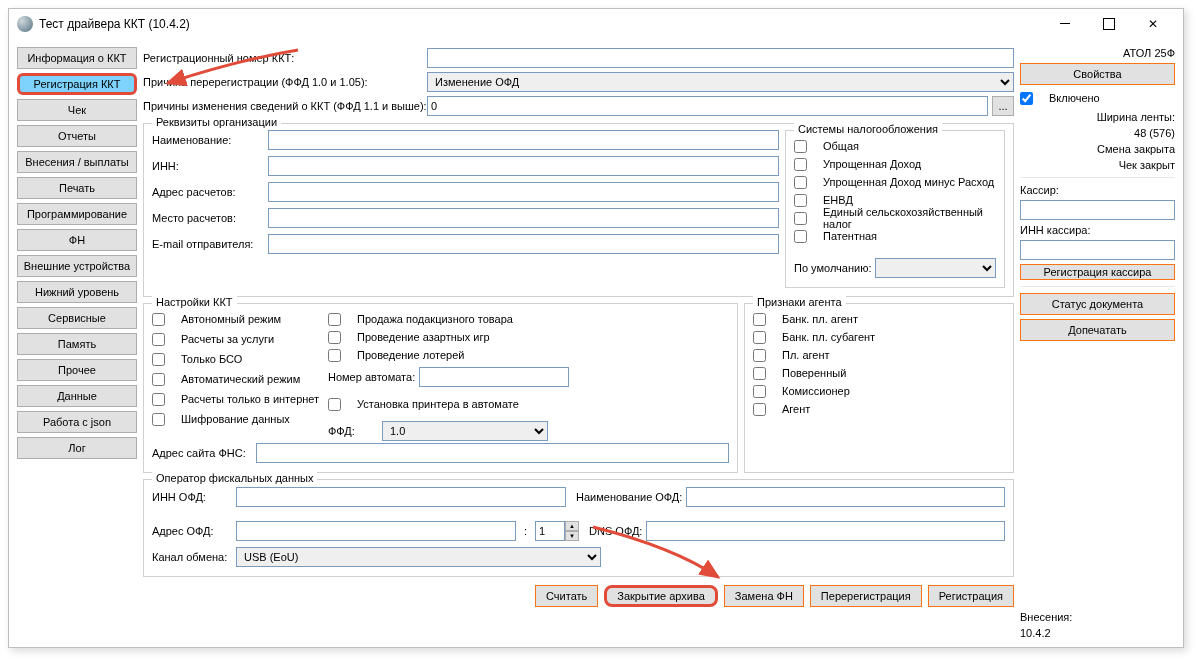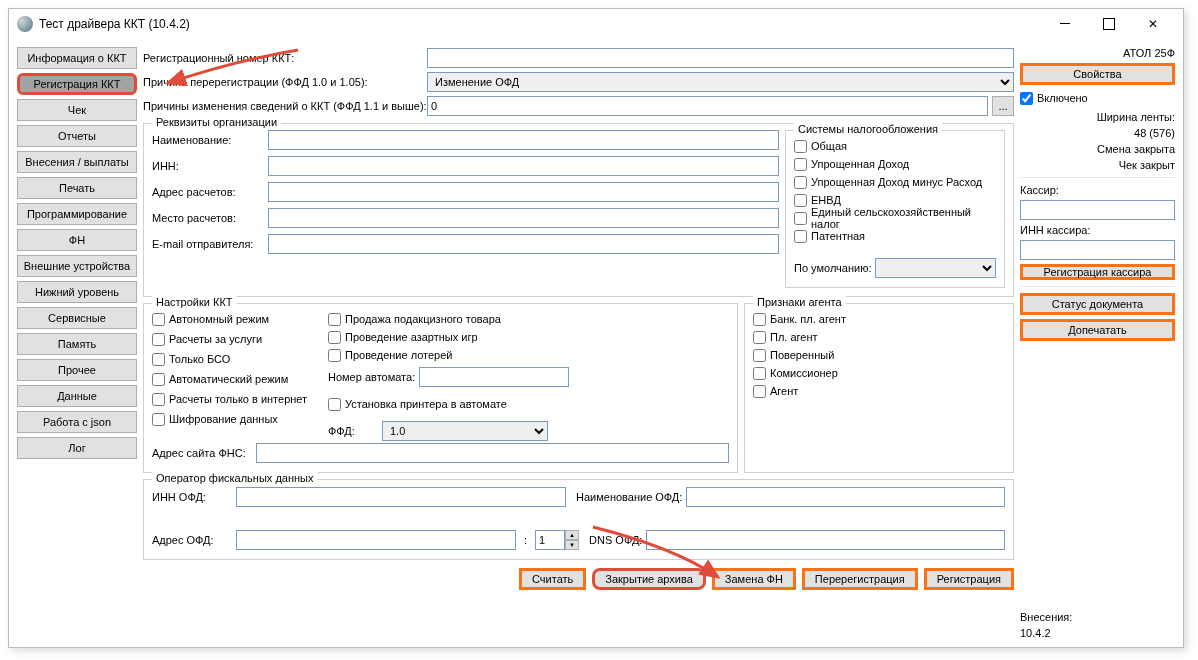--- a/index.html
+++ b/index.html
@@ -37,7 +37,7 @@
 .kkt .col:nth-child(1){width:170px}
 .kkt .col:nth-child(2){width:220px}
 .agbox{width:270px}
-.btn{height:22px;padding:0 10px;border:3px solid #f97316;background:#e1e1e1;display:inline-flex;align-items:center;justify-content:center}
+.btn{height:22px;padding:0 10px;border:1px solid #f97316;background:#e1e1e1;display:inline-flex;align-items:center;justify-content:center}
 .btn.hl{border:3px solid #e14c3a;border-radius:8px}
 .actions{display:flex;gap:6px;justify-content:flex-end;margin-top:6px}
 .rightpane{width:155px;display:flex;flex-direction:column;gap:4px}

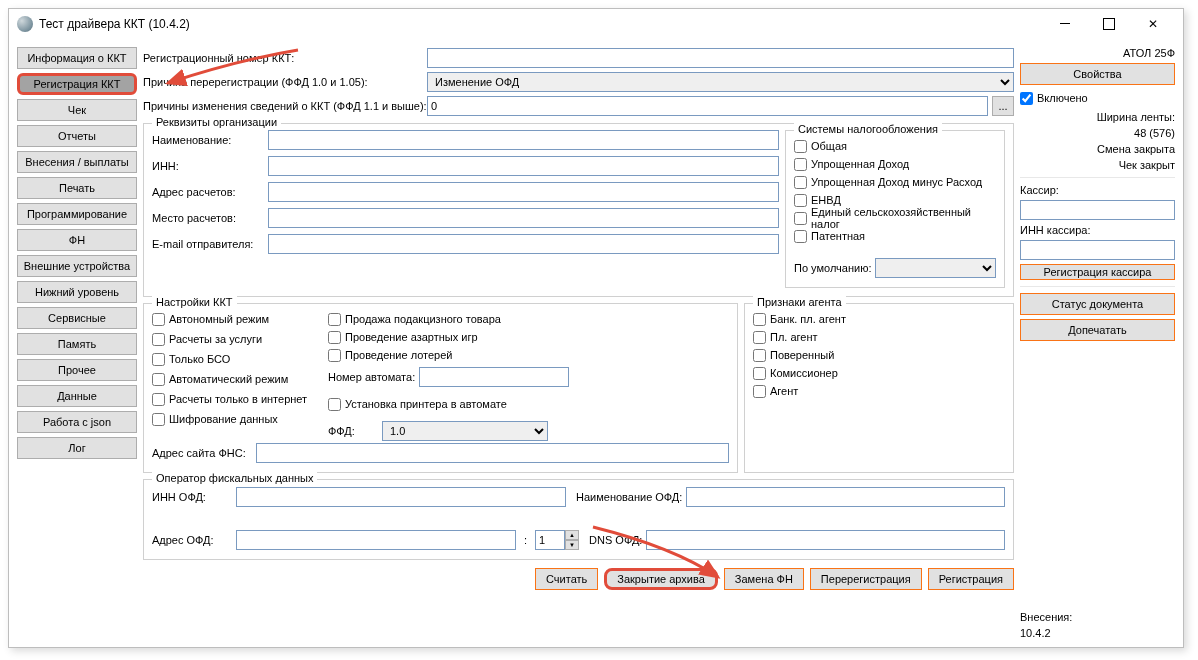--- a/index.html
+++ b/index.html
@@ -15,7 +15,7 @@
 .body{flex:1;display:flex;padding:8px;gap:6px}
 .sidebar{width:120px;display:flex;flex-direction:column;gap:4px}
 .sbtn{height:22px;border:1px solid #adadad;background:#e1e1e1;display:flex;align-items:center;justify-content:center;cursor:default}
-.sbtn.hl{border:3px solid #e14c3a;border-radius:6px;background:#a3a3a3}
+.sbtn.hl{border:3px solid #e14c3a;border-radius:6px;background:#7dd3fc}
 .main{flex:1;display:flex;flex-direction:column;gap:2px;position:relative}
 .row{display:flex;align-items:center;gap:4px;height:22px}
 .lbl{white-space:nowrap}

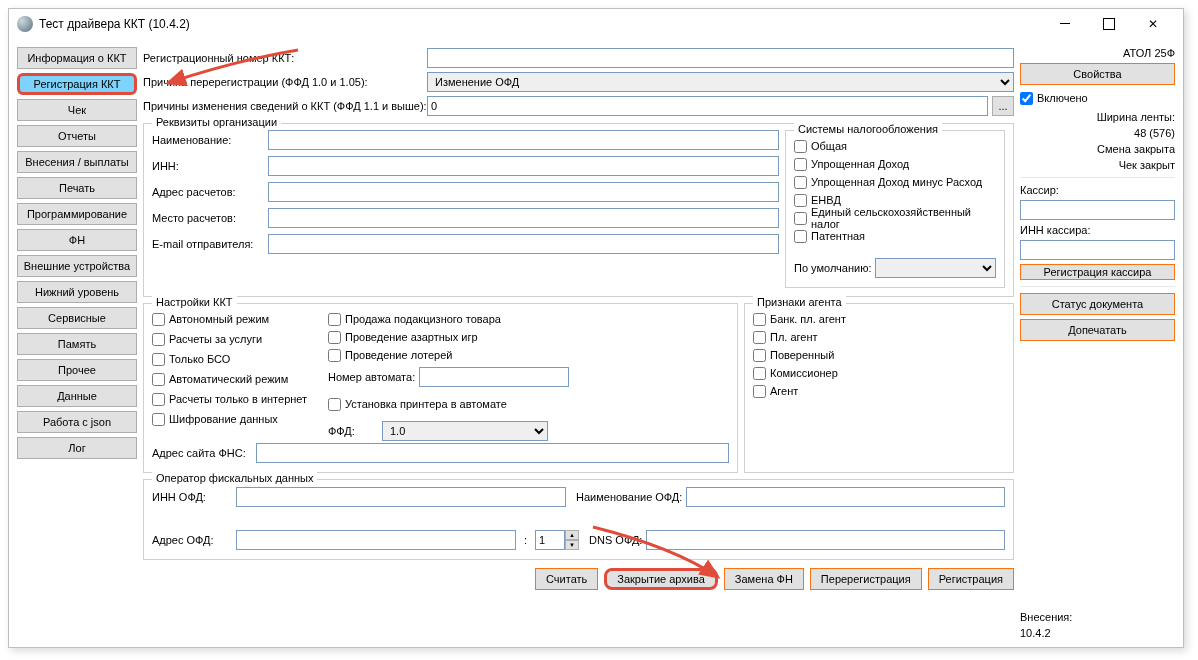--- a/index.html
+++ b/index.html
@@ -30,7 +30,7 @@
 .orgrow .lbl{width:110px}
 .orgrow input{flex:1}
 .taxbox{width:220px}
-.chk{display:flex;align-items:center;gap:4px;height:18px}
+.chk{display:flex;align-items:center;gap:16px;height:18px}
 .chk input{width:13px;height:13px}
 .cols3{display:flex;gap:6px}
 .col{display:flex;flex-direction:column;gap:2px}

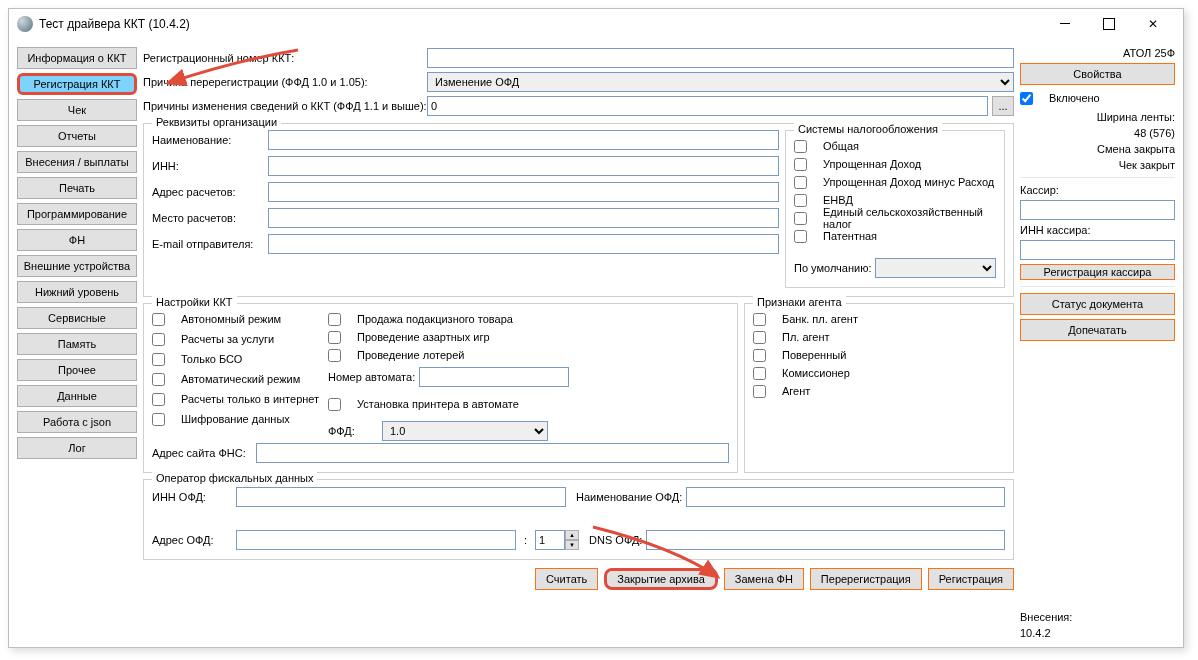--- a/index.html
+++ b/index.html
@@ -241,6 +241,10 @@
               </label>
               <label class="chk">
                 <input type="checkbox" style="">
+                <span>Банк. пл. субагент</span>
+              </label>
+              <label class="chk">
+                <input type="checkbox" style="">
                 <span>Пл. агент</span>
               </label>
               <label class="chk">

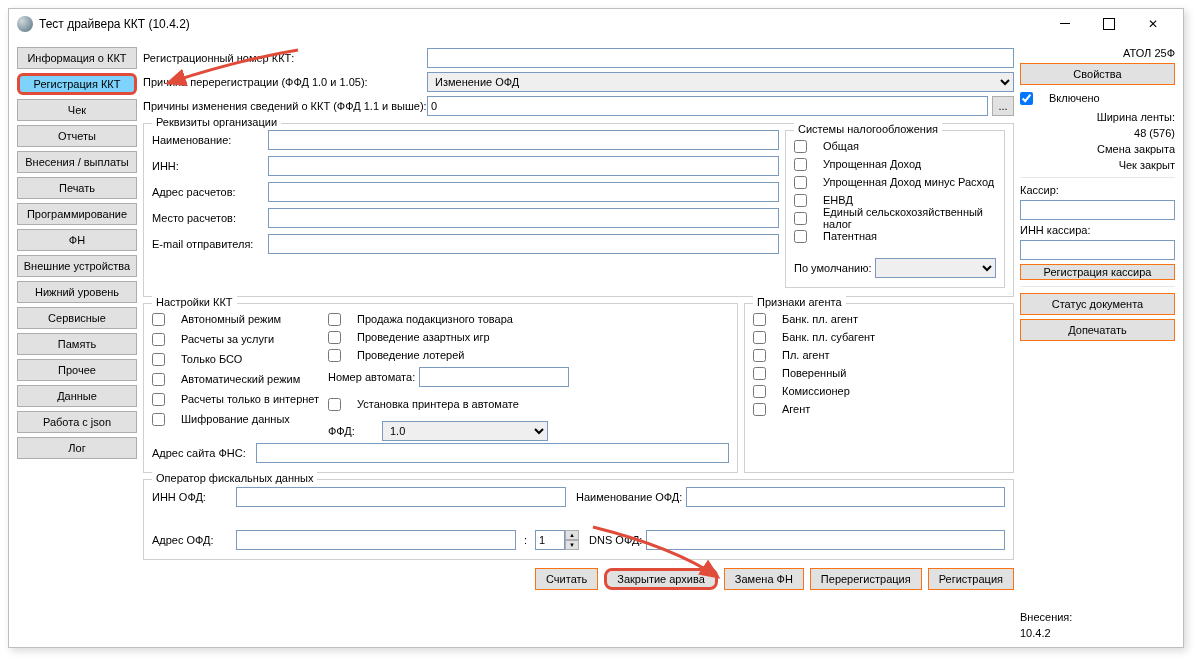--- a/index.html
+++ b/index.html
@@ -271,7 +271,7 @@
           <span class="lbl" style="margin-left:6px">Наименование ОФД:</span>
           <input type="text" style="flex: 1 1 0%;" value="">
         </div>
-        <div class="row" style="margin-top:21px">
+        <div class="row" style="margin-top:12px">
           <span class="lbl" style="width:80px">Адрес ОФД:</span>
           <input type="text" style="width: 280px;" value="">
           <span class="lbl" style="margin:0 4px">:</span>

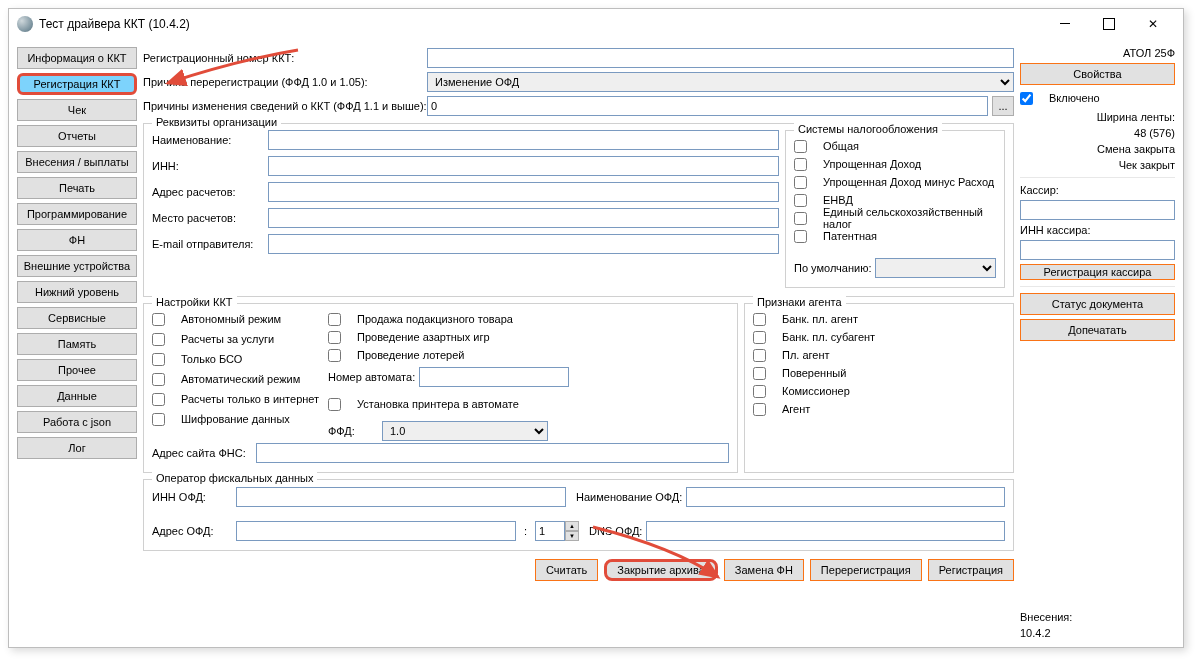--- a/index.html
+++ b/index.html
@@ -285,6 +285,10 @@
           <span class="lbl" style="margin-left:6px">DNS ОФД:</span>
           <input type="text" style="flex: 1 1 0%;" value="">
         </div>
+        <div class="row" style="margin-top:4px">
+          <span class="lbl" style="width:80px">Канал обмена:</span>
+          <select style="width:365px"><option>USB (EoU)</option></select>
+        </div>
       </div>
 
       <svg class="arrow" style="left:430px;top:475px" width="180" height="80">

